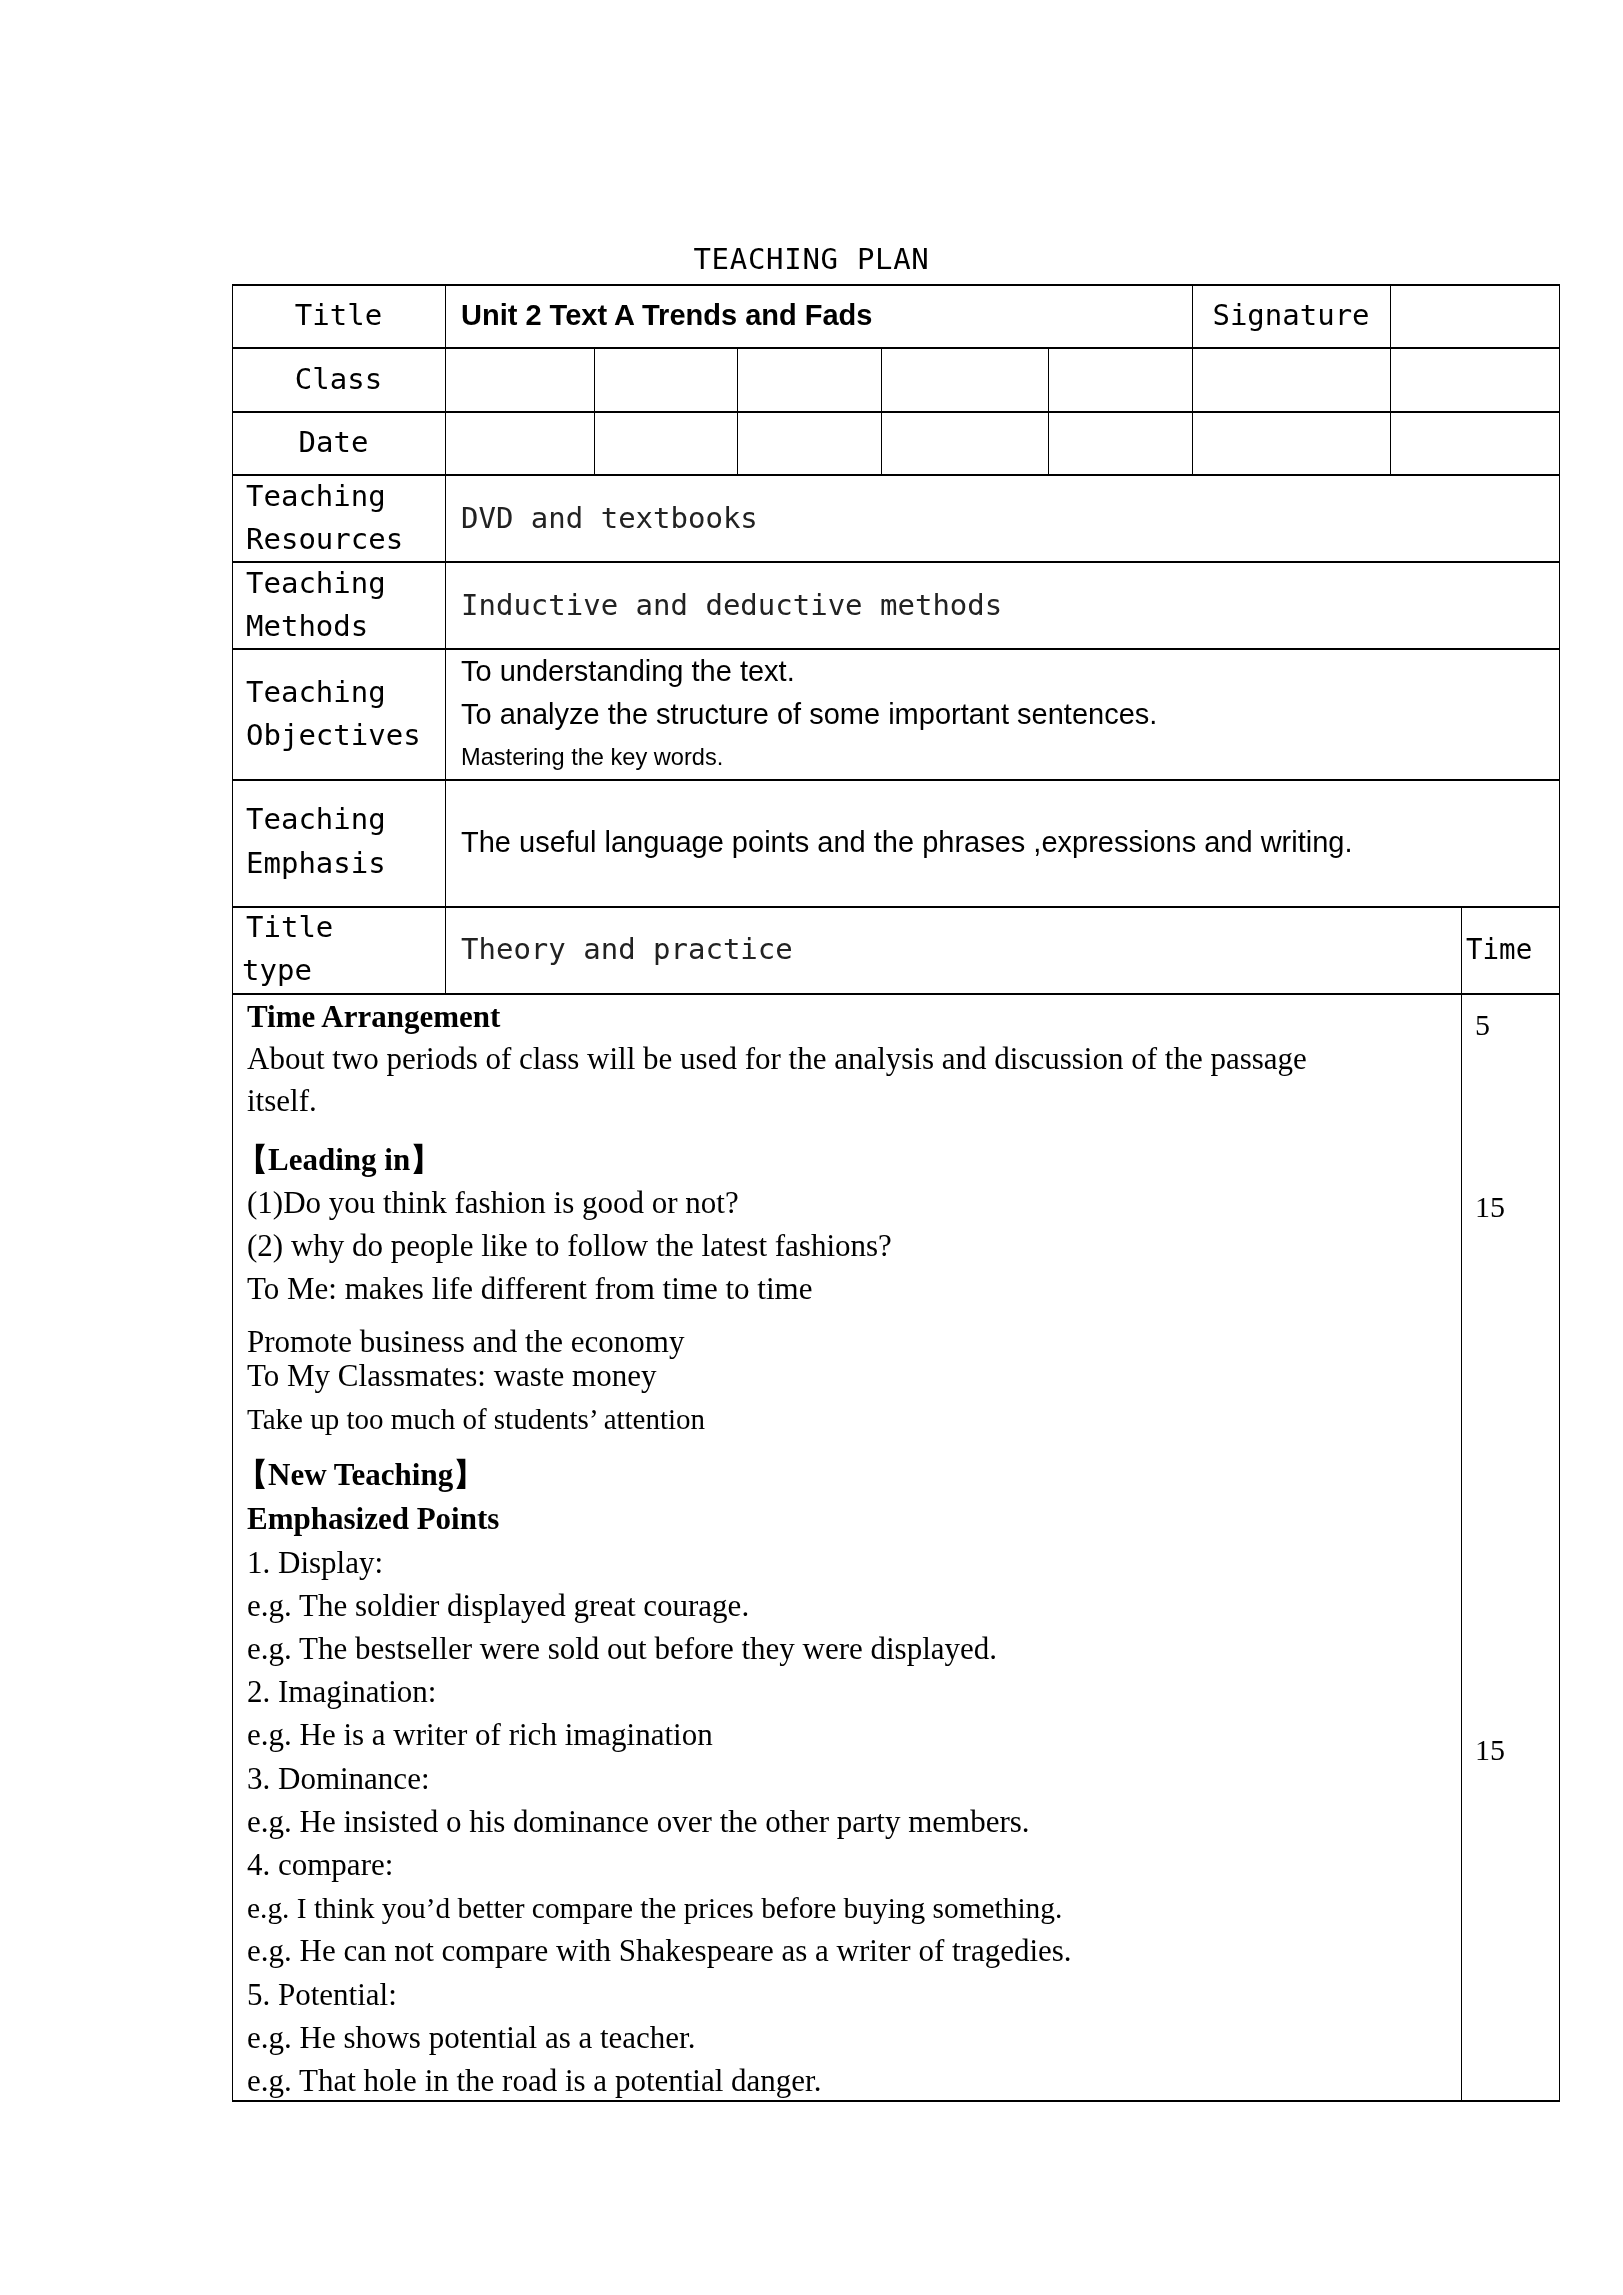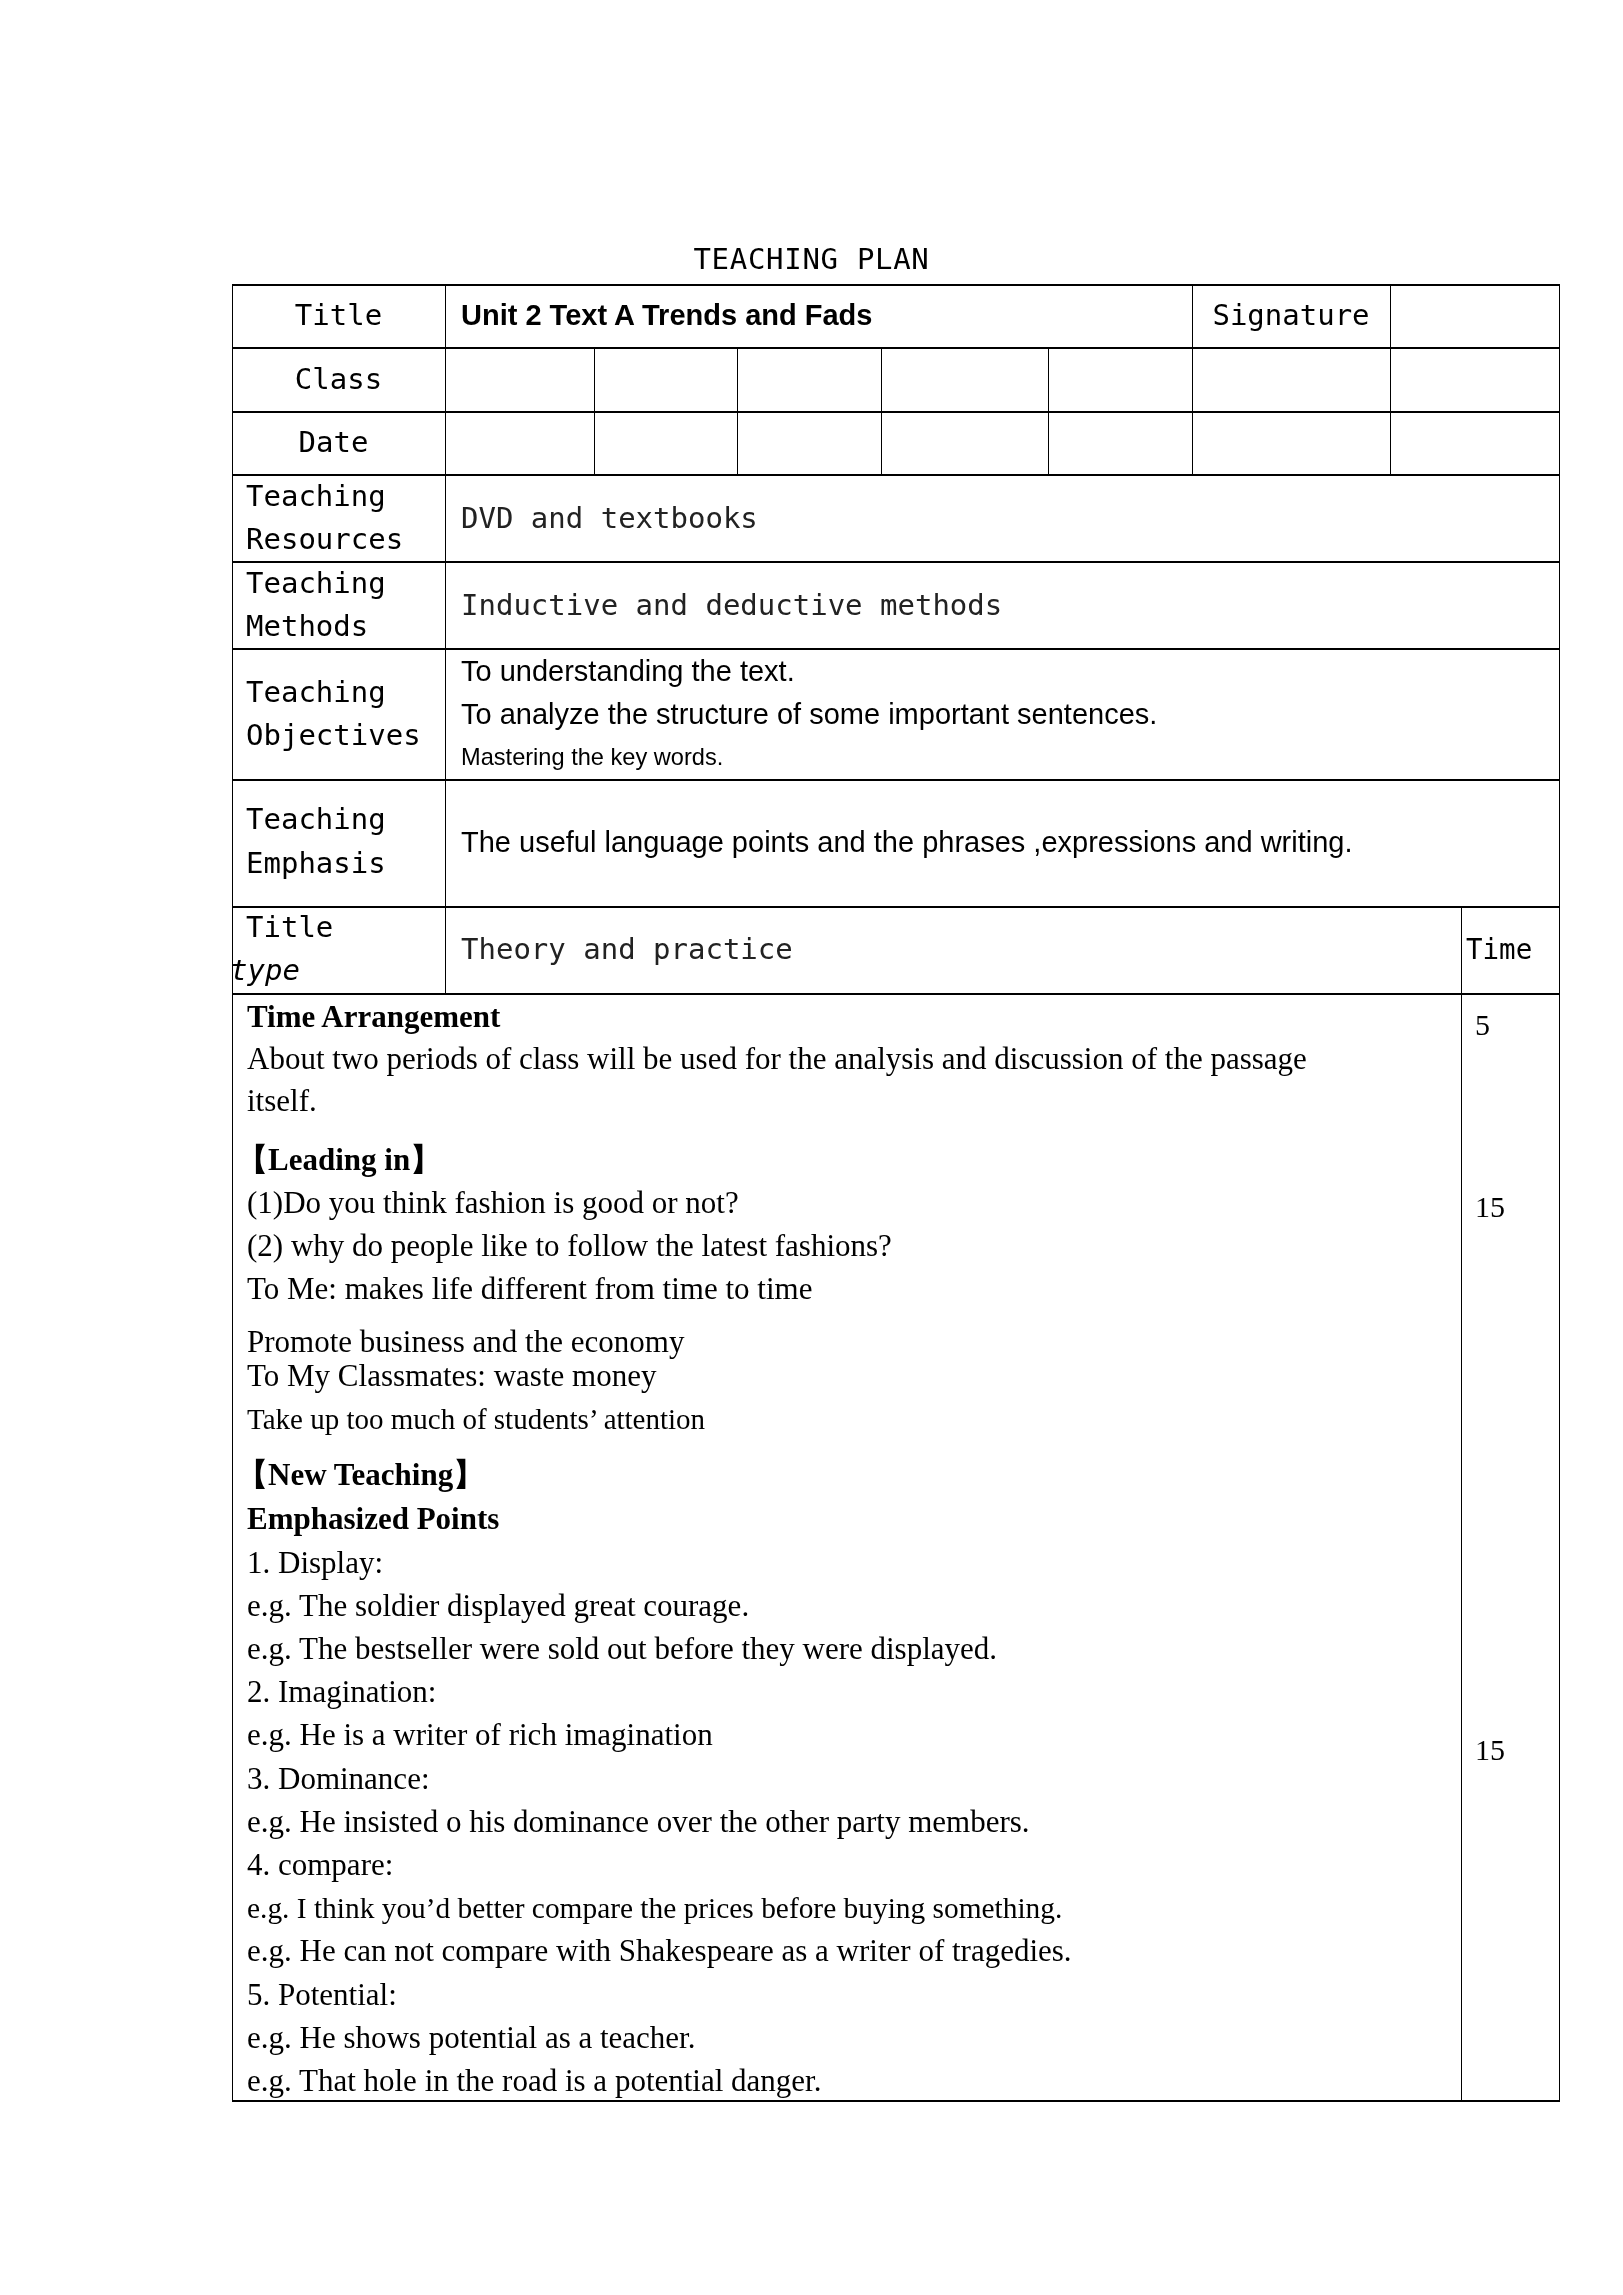--- a/index.html
+++ b/index.html
@@ -74,7 +74,7 @@
 <div class="cell-text sans" style="left:461px; top:821px; font-size:29px;">The useful language points and the phrases ,expressions and writing.</div>
 
 <div class="cell-text mono" style="left:246px; top:906px;">Title</div>
-<div class="cell-text mono" style="left:230px; top:949px;font-style:italic;">type</div>
+<div class="cell-text mono" style="left:242px; top:949px;">type</div>
 <div class="cell-text mono" style="left:461px; top:928px; color:#222;">Theory and practice</div>
 <div class="cell-text mono" style="left:1466px; top:928px; font-size:27.5px;">Time</div>
 

